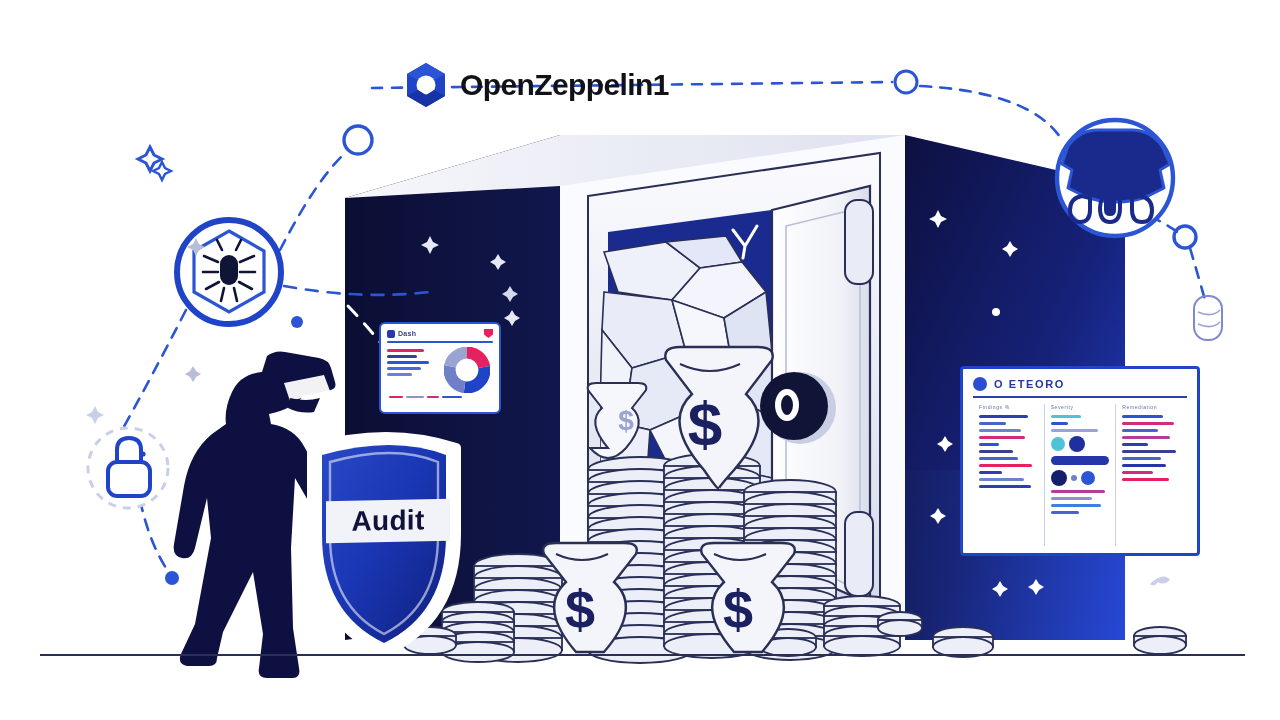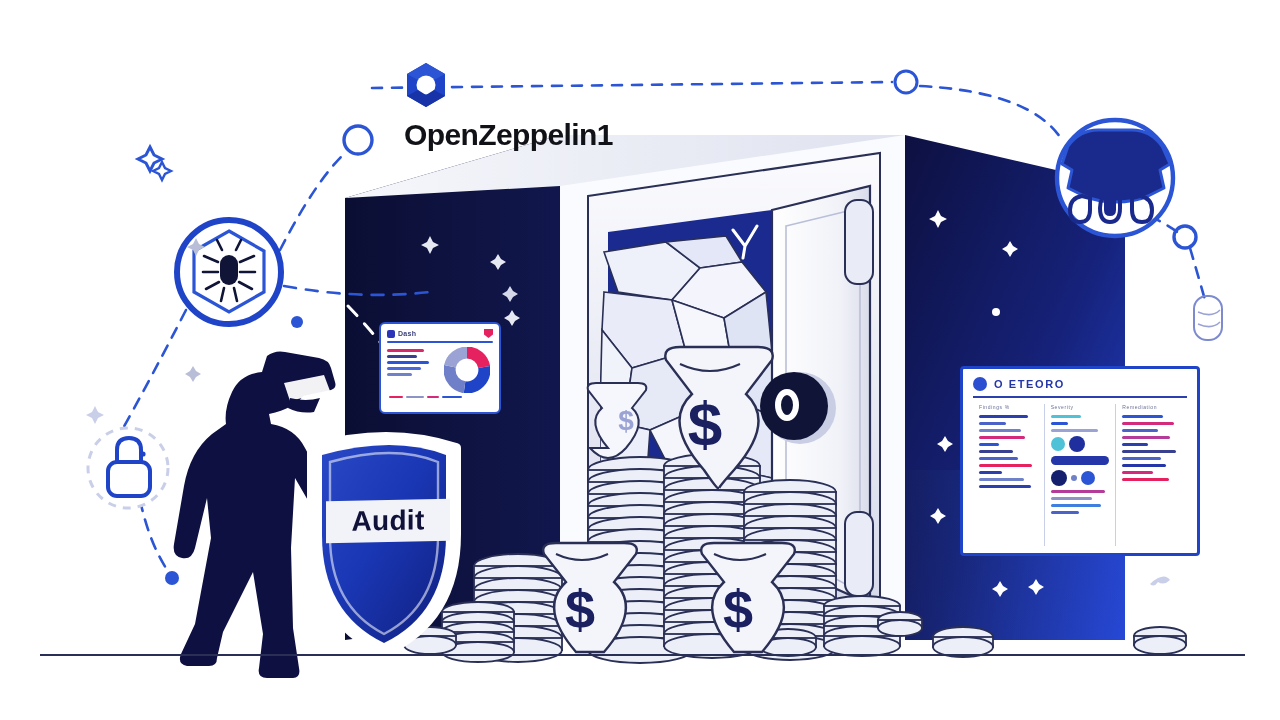--- a/index.html
+++ b/index.html
@@ -31,9 +31,8 @@
     left: 404px;
     top: 62px;
     display: flex;
-    align-items: flex-start;
+    align-items: center;
     gap: 12px;
-    flex-direction: column;
   }
   .brand-mark {
     width: 44px;

